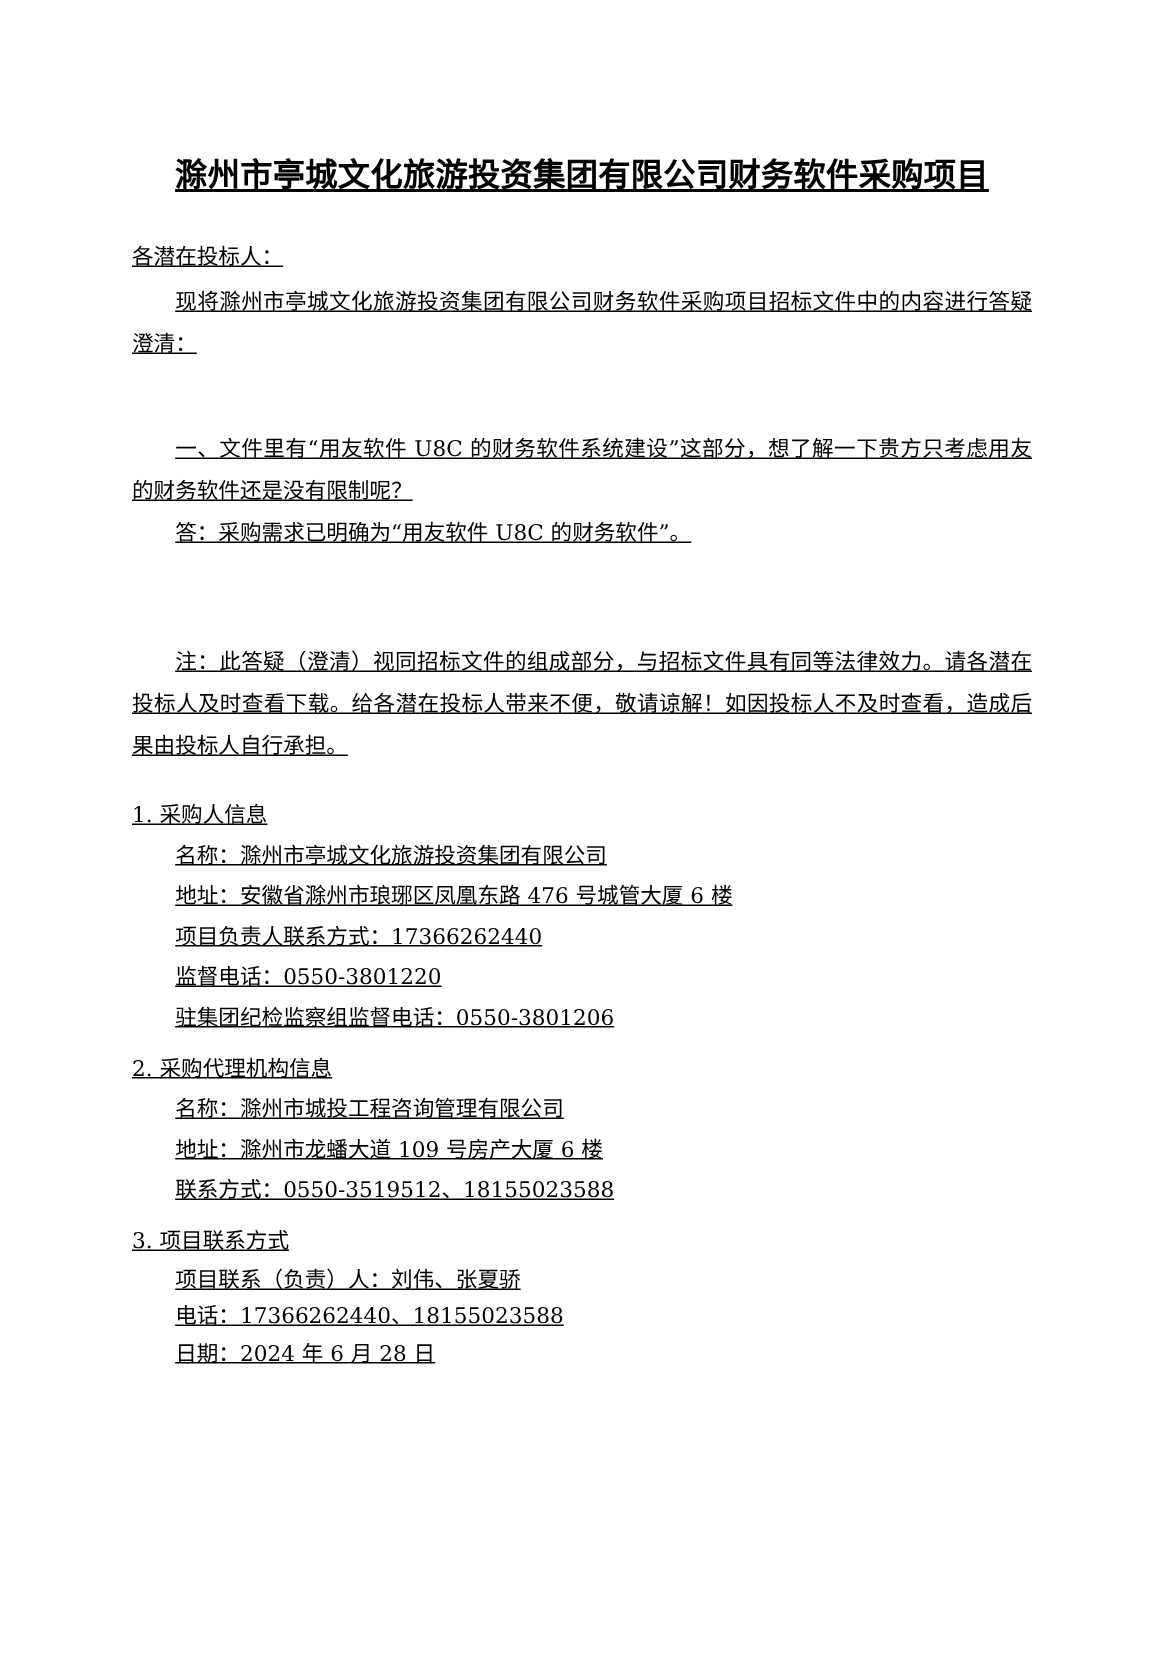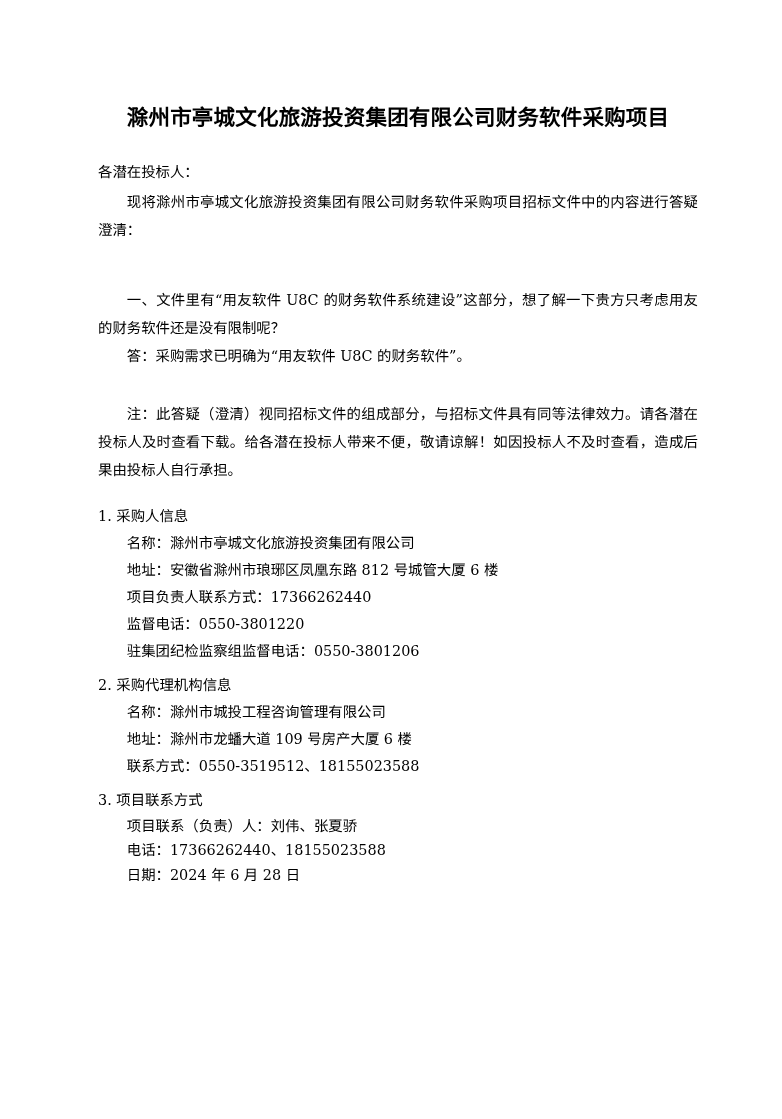--- a/index.html
+++ b/index.html
@@ -26,9 +26,10 @@
   }
   .content {
     position: absolute;
-    left: 98px;
+    left: 88px;
     top: 0;
     width: 600px;
+    text-decoration: underline;
   }
 
   

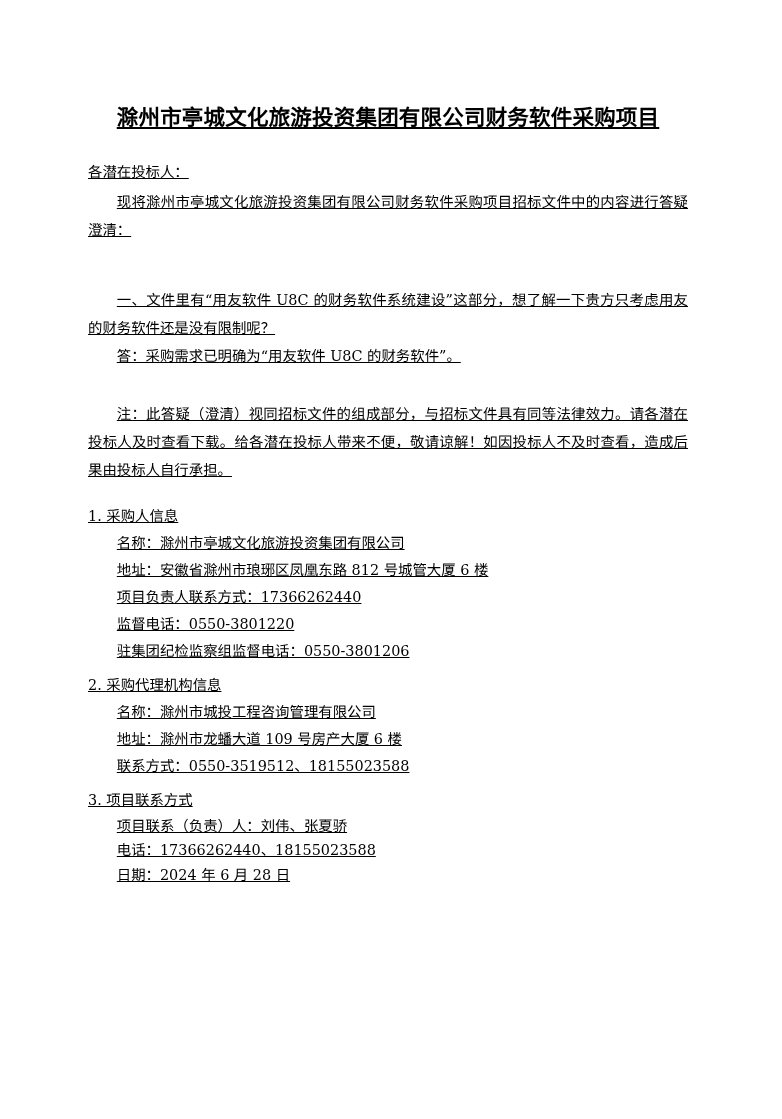--- a/index.html
+++ b/index.html
@@ -75,7 +75,7 @@
     margin-top: 0;
   }
   .note-block {
-    margin-top: 30px;
+    margin-top: 58px;
   }
 
   

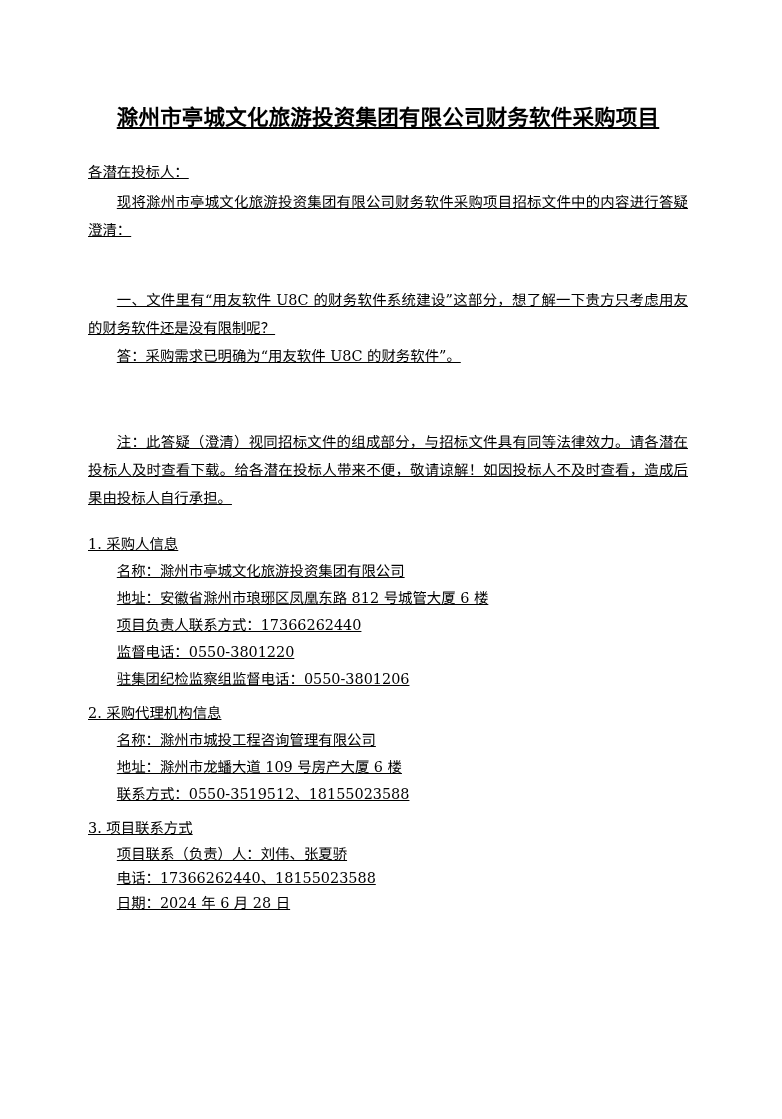--- a/index.html
+++ b/index.html
@@ -122,7 +122,7 @@
     <div class="info-section">
       <div class="section-heading">1. 采购人信息</div>
       <div class="info-line">名称：滁州市亭城文化旅游投资集团有限公司</div>
-      <div class="info-line">地址：安徽省滁州市琅琊区凤凰东路 812 号城管大厦 6 楼</div>
+      <div class="info-line">地址：安徽省滁州市琅琊区凤凰东路 476 号城管大厦 6 楼</div>
       <div class="info-line">项目负责人联系方式：17366262440</div>
       <div class="info-line">监督电话：0550-3801220</div>
       <div class="info-line">驻集团纪检监察组监督电话：0550-3801206</div>

